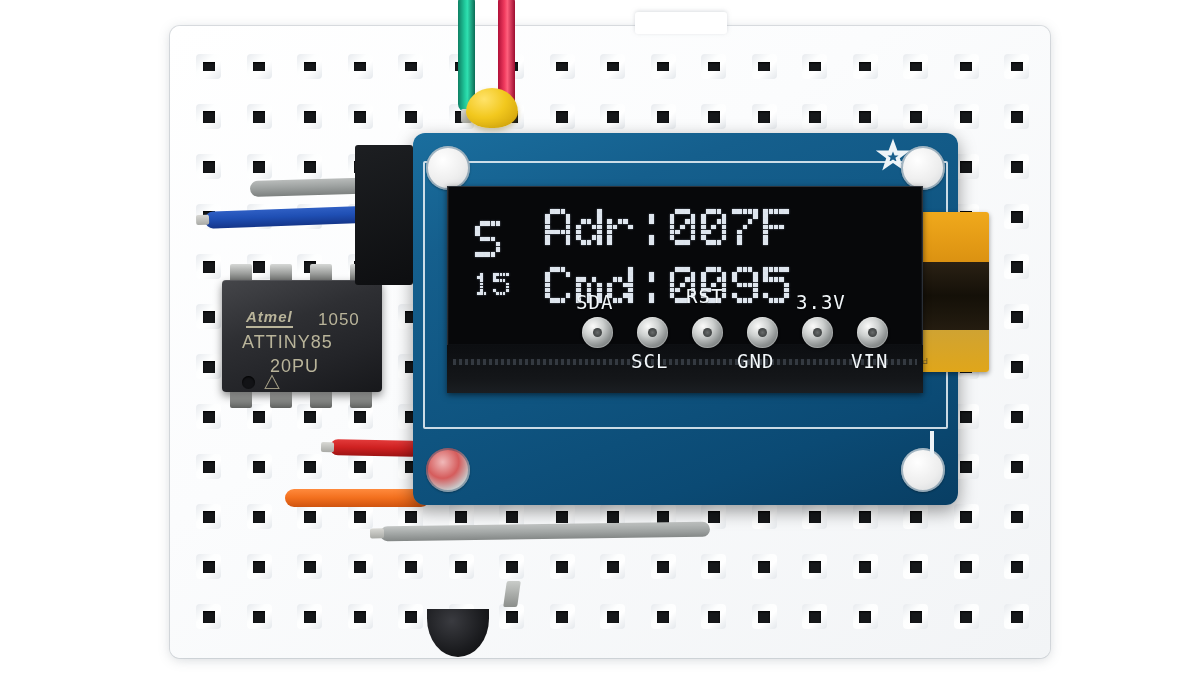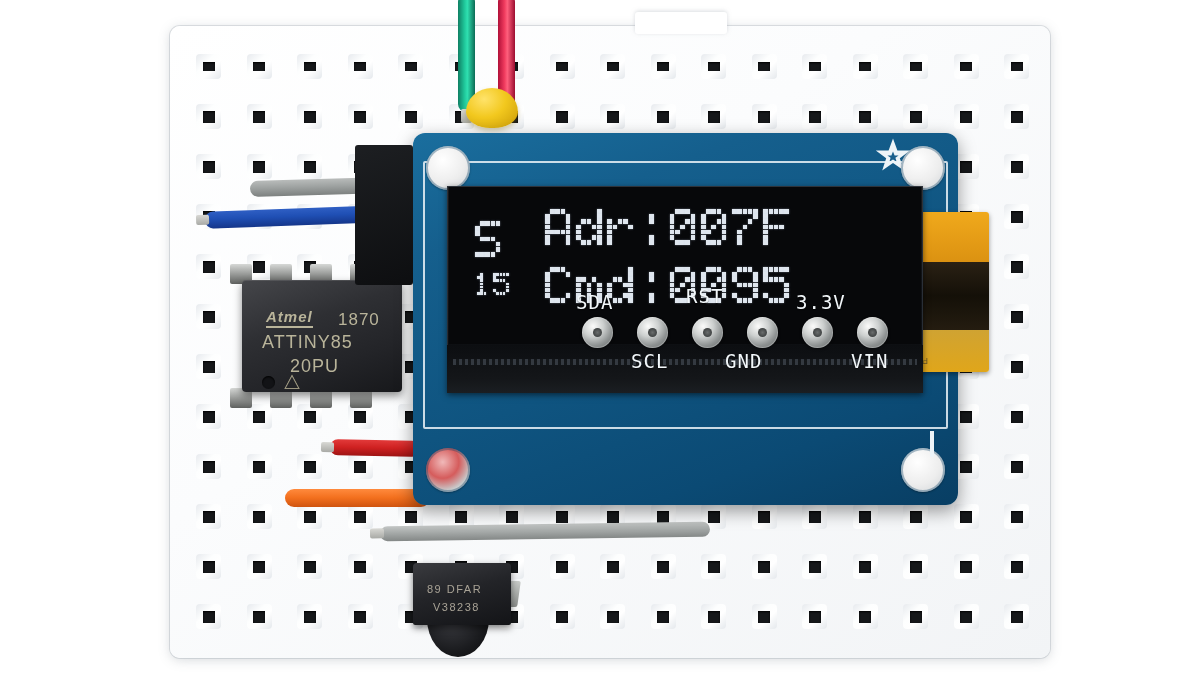--- a/index.html
+++ b/index.html
@@ -111,7 +111,6 @@
     background:linear-gradient(160deg,#45464a 0%,#2e2f33 38%,#232428 70%,#17181b 100%);
     border-radius:4px;
     box-shadow:0 4px 9px rgba(0,0,0,.45), inset 0 1px 0 rgba(255,255,255,.10);
-    margin-left:20px;
   }
   #attiny .pin{
     position:absolute;width:22px;height:20px;

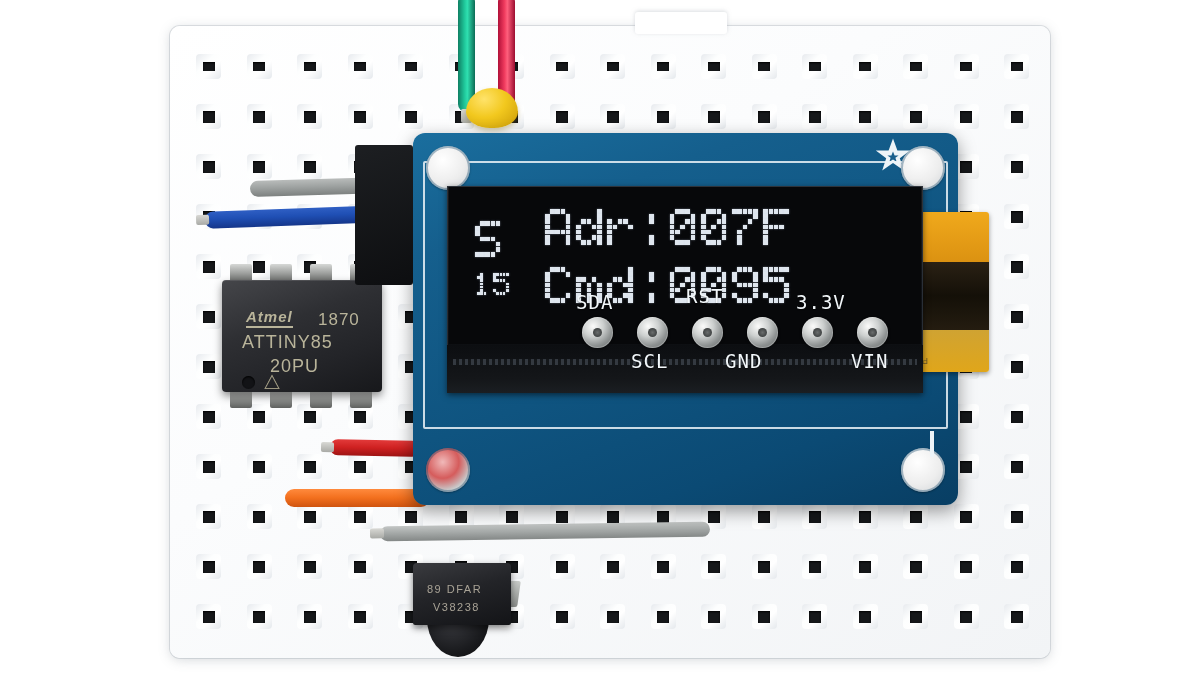--- a/index.html
+++ b/index.html
@@ -537,7 +537,7 @@
     <div class="pin bot" style="left:136px"></div>
     <div class="body">
       <div class="mark logo">Atmel</div>
-      <div class="mark lot">1870</div>
+      <div class="mark lot">1050</div>
       <div class="mark part">ATTINY85</div>
       <div class="mark suffix">20PU</div>
       <div class="dot"></div>

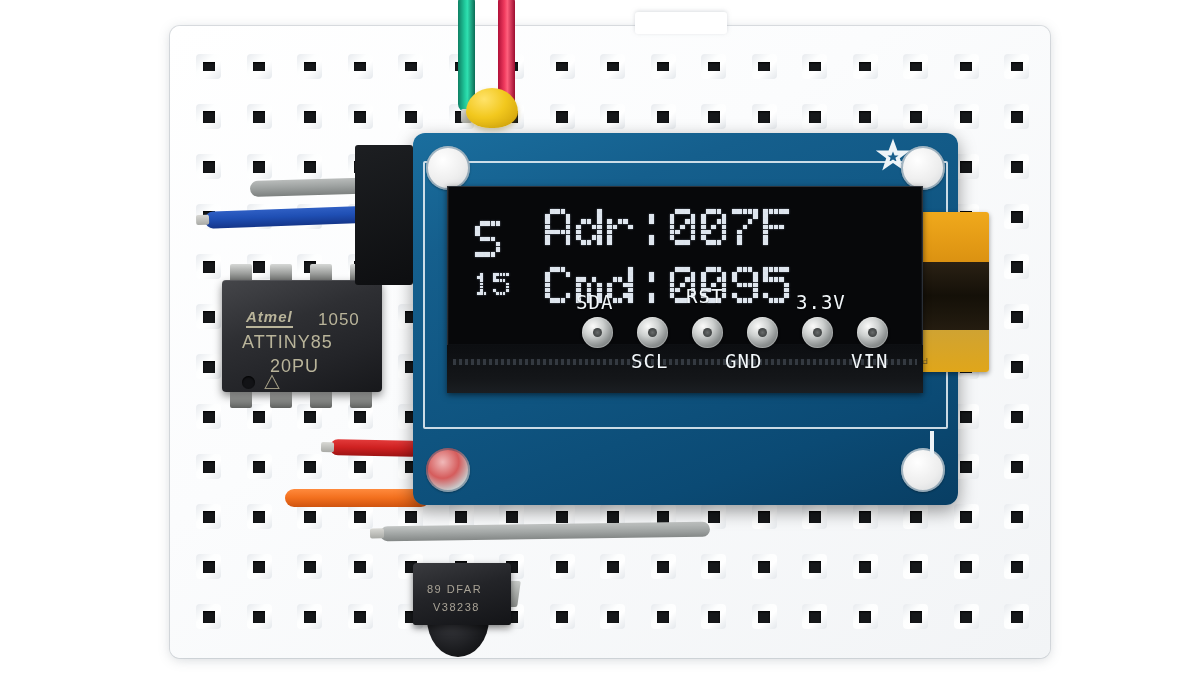--- a/index.html
+++ b/index.html
@@ -878,7 +878,7 @@
         <div class="padlabel" style="left: 273px; top: 152px;">RST</div>
         <div class="padlabel" style="left: 383px; top: 158px;">3.3V</div>
         <div class="padlabel" style="left: 218px; top: 217px;">SCL</div>
-        <div class="padlabel" style="left: 312px; top: 217px;">GND</div>
+        <div class="padlabel" style="left: 324px; top: 217px;">GND</div>
         <div class="padlabel" style="left: 438px; top: 217px;">VIN</div>
       </div>
     <div id="pcb-edge-tab"></div>

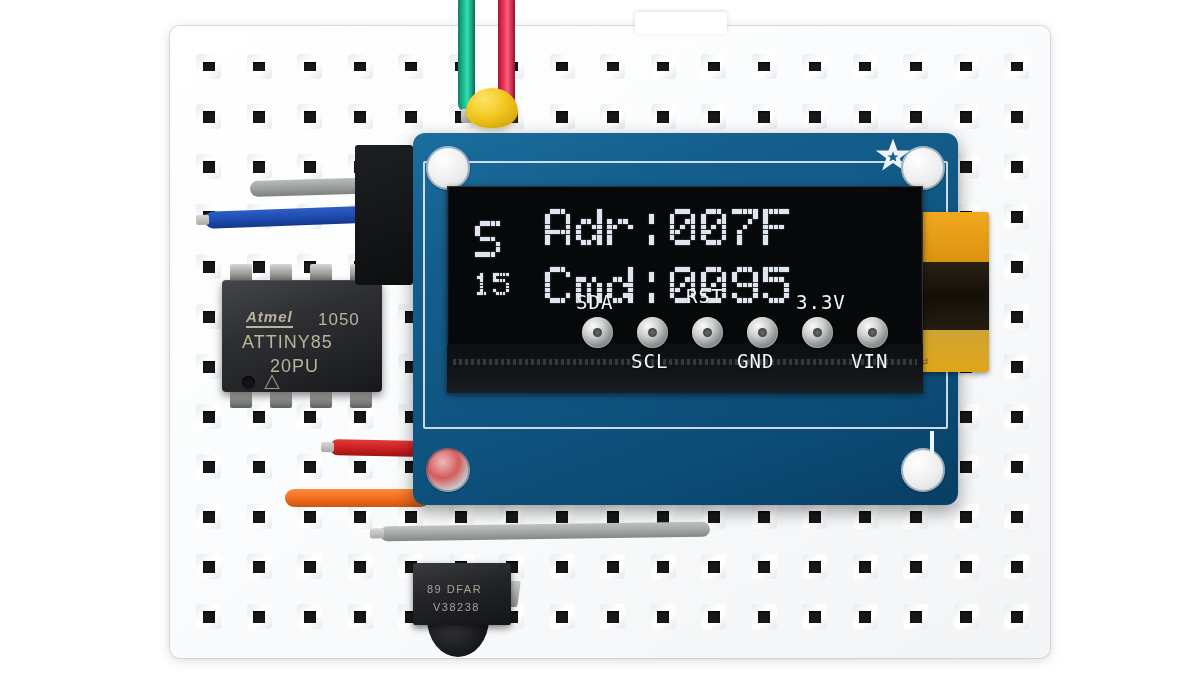--- a/index.html
+++ b/index.html
@@ -548,10 +548,6 @@
   <div id="ir">
     <div class="lead"></div>
     <div class="dome"></div>
-    <div class="shell">
-      <div class="txt t1">89 DFAR</div>
-      <div class="txt t2">V38238</div>
-    </div>
   </div>
 
   <div id="pcb">

